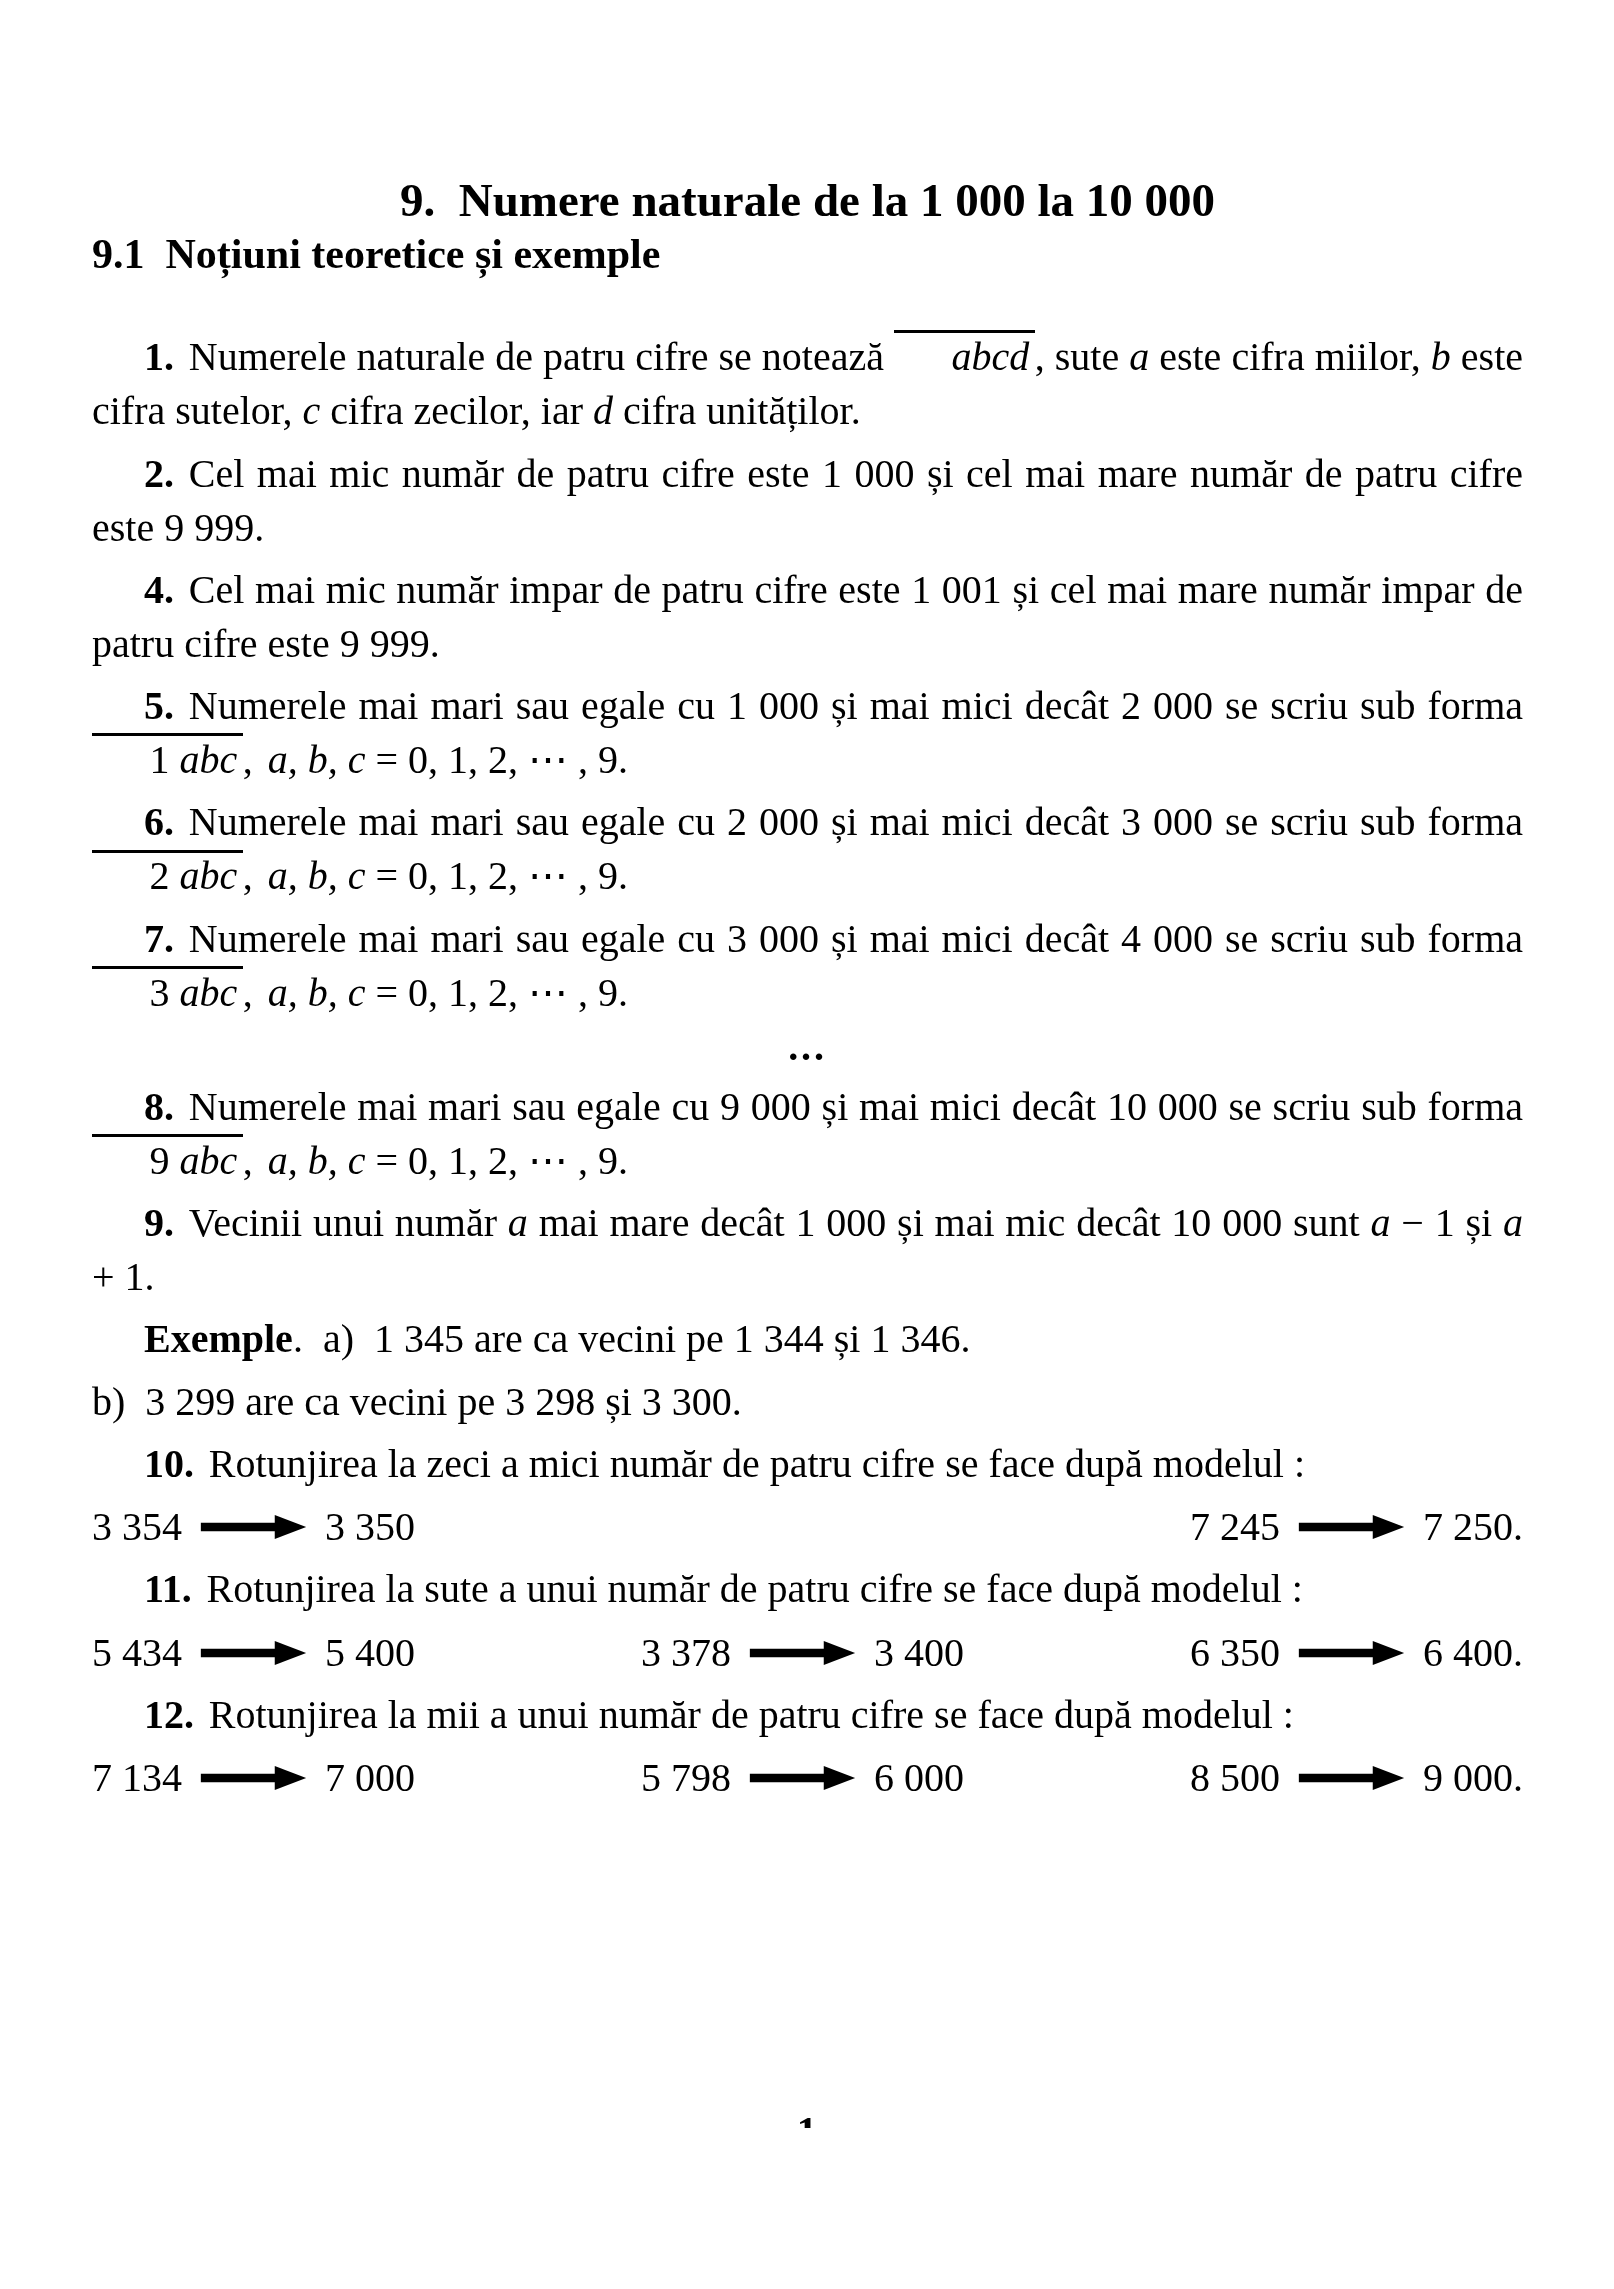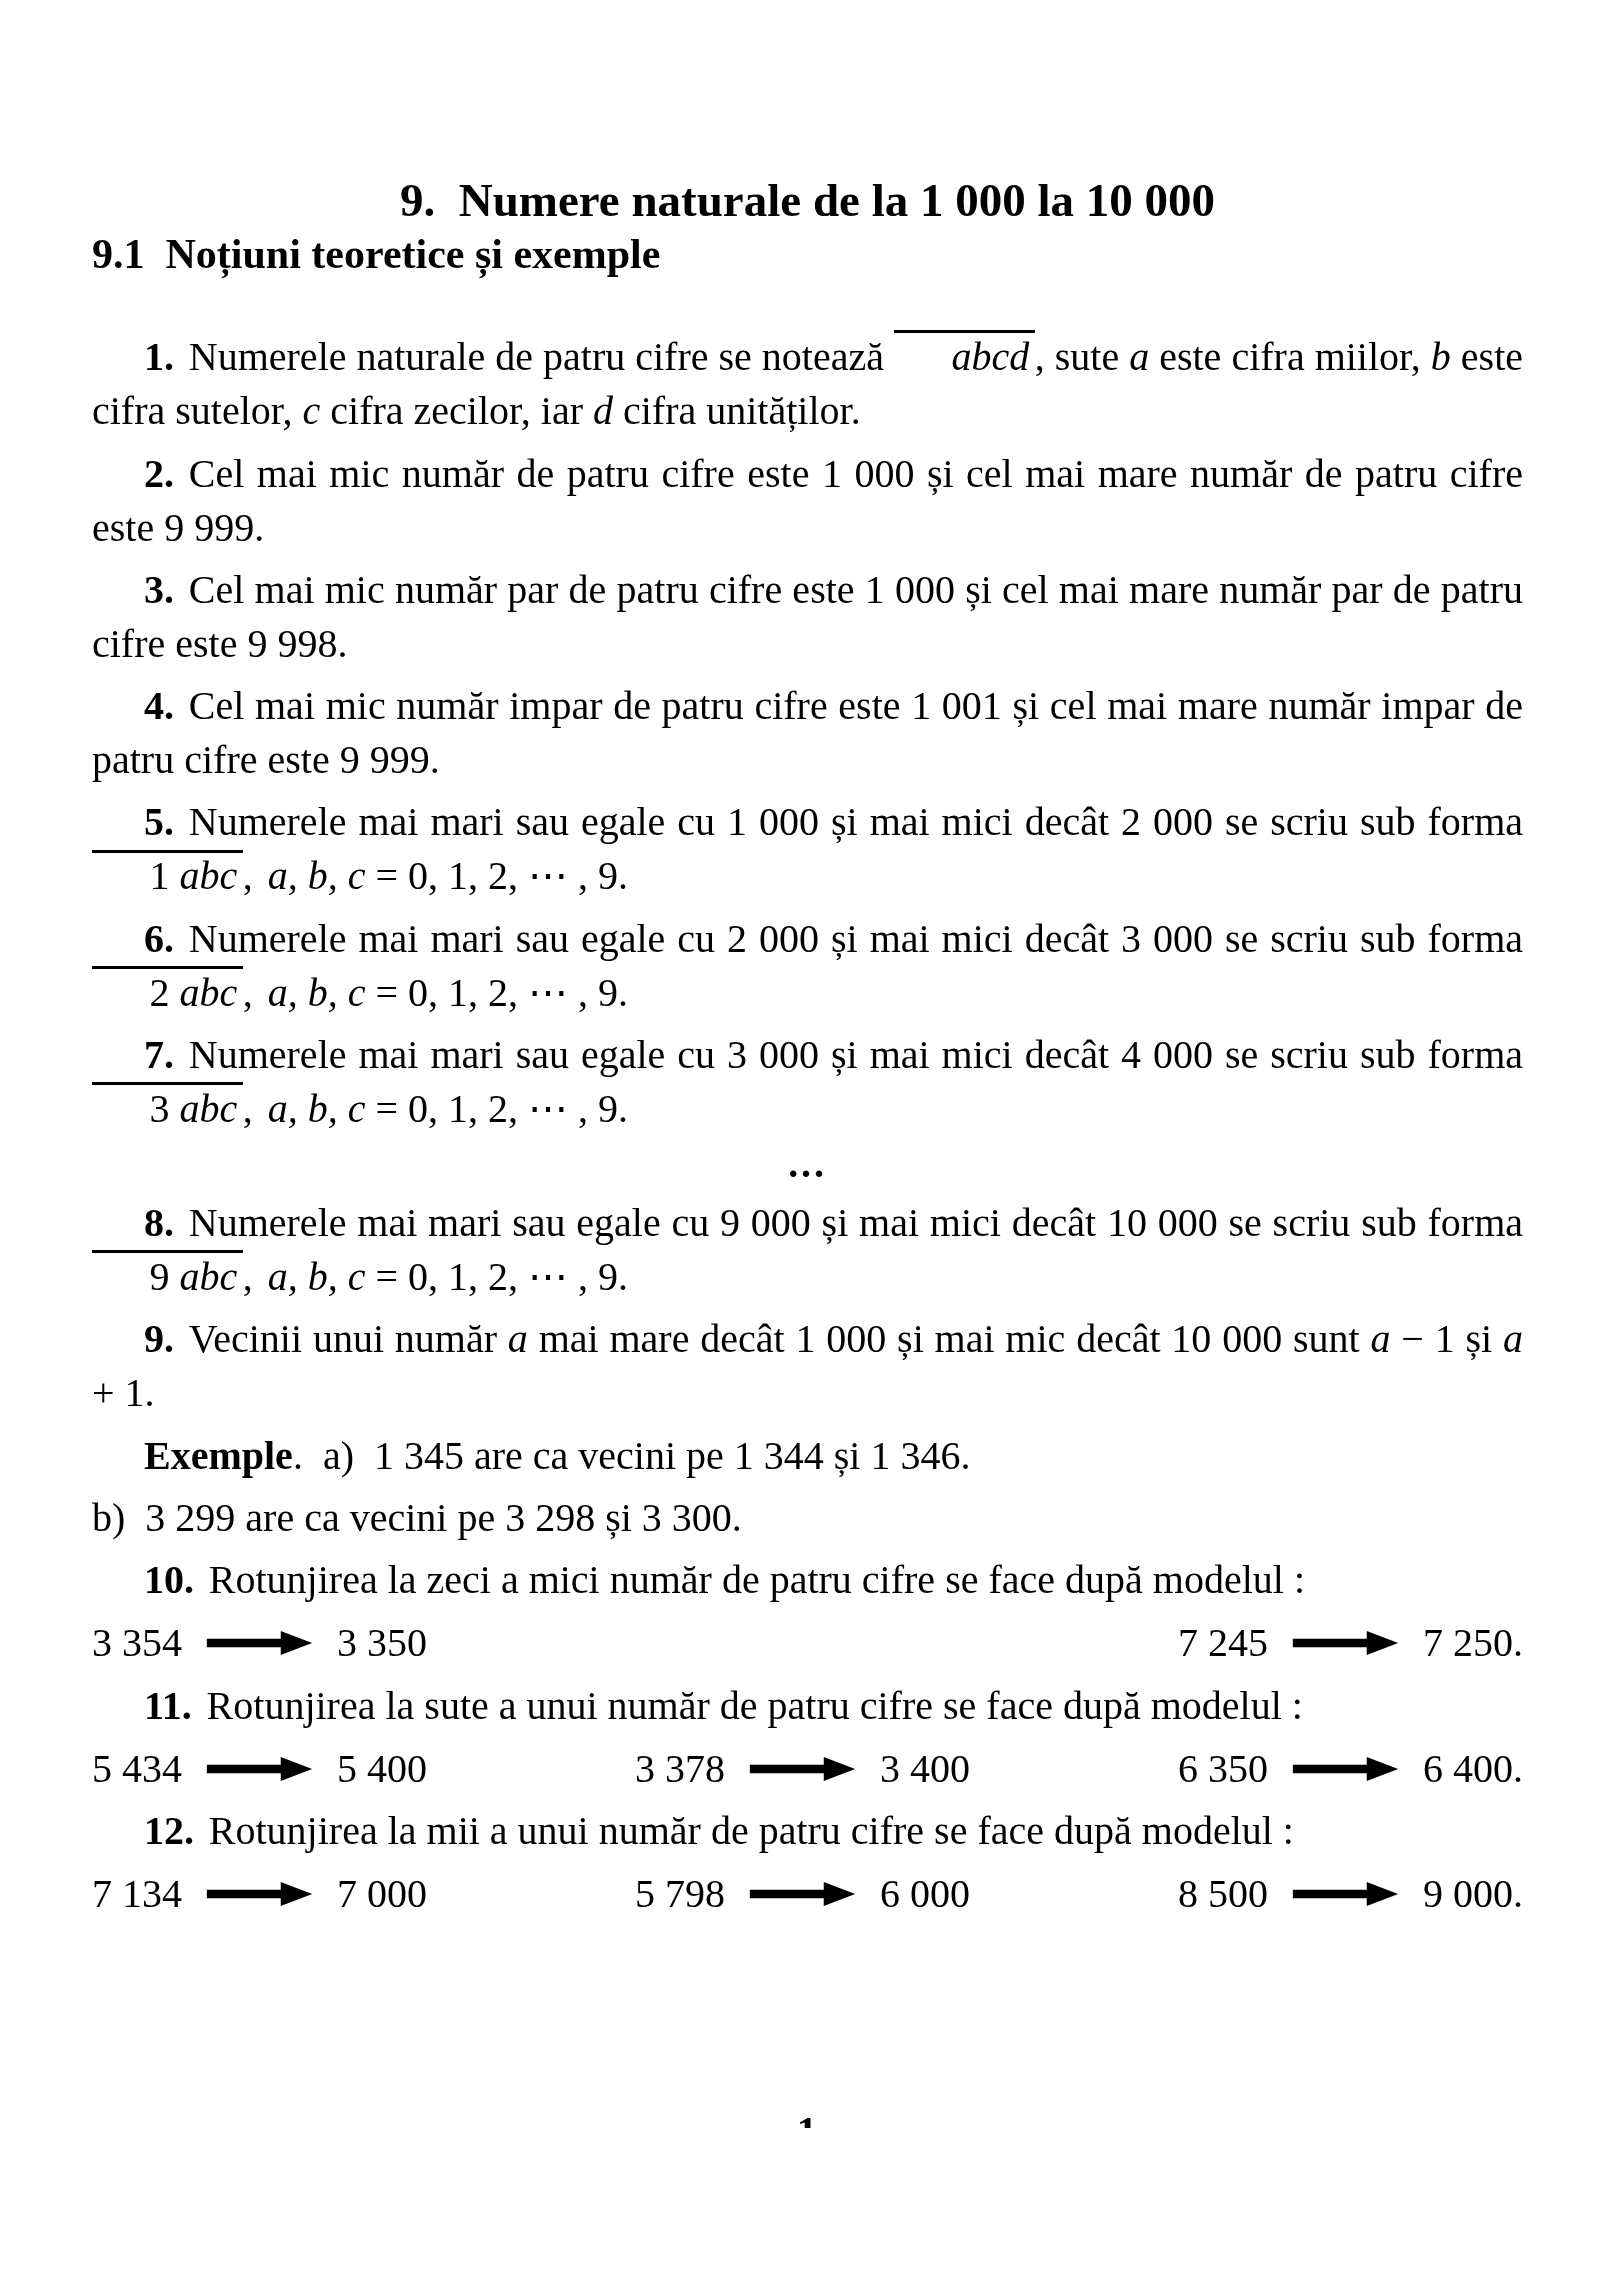--- a/index.html
+++ b/index.html
@@ -59,7 +59,6 @@
 
       <p class="para"><b class="num">2.</b><span>Cel mai mic număr de patru cifre este 1&nbsp;000 și cel mai mare număr de patru cifre este 9&nbsp;999.</span></p>
 
-      <p class="para"><b class="num">3.</b><span>Cel mai mic număr par de patru cifre este 1&nbsp;000 și cel mai mare număr par de patru cifre este 9&nbsp;998.</span></p>
 
       <p class="para"><b class="num">4.</b><span>Cel mai mic număr impar de patru cifre este 1&nbsp;001 și cel mai mare număr impar de patru cifre este 9&nbsp;999.</span></p>
 

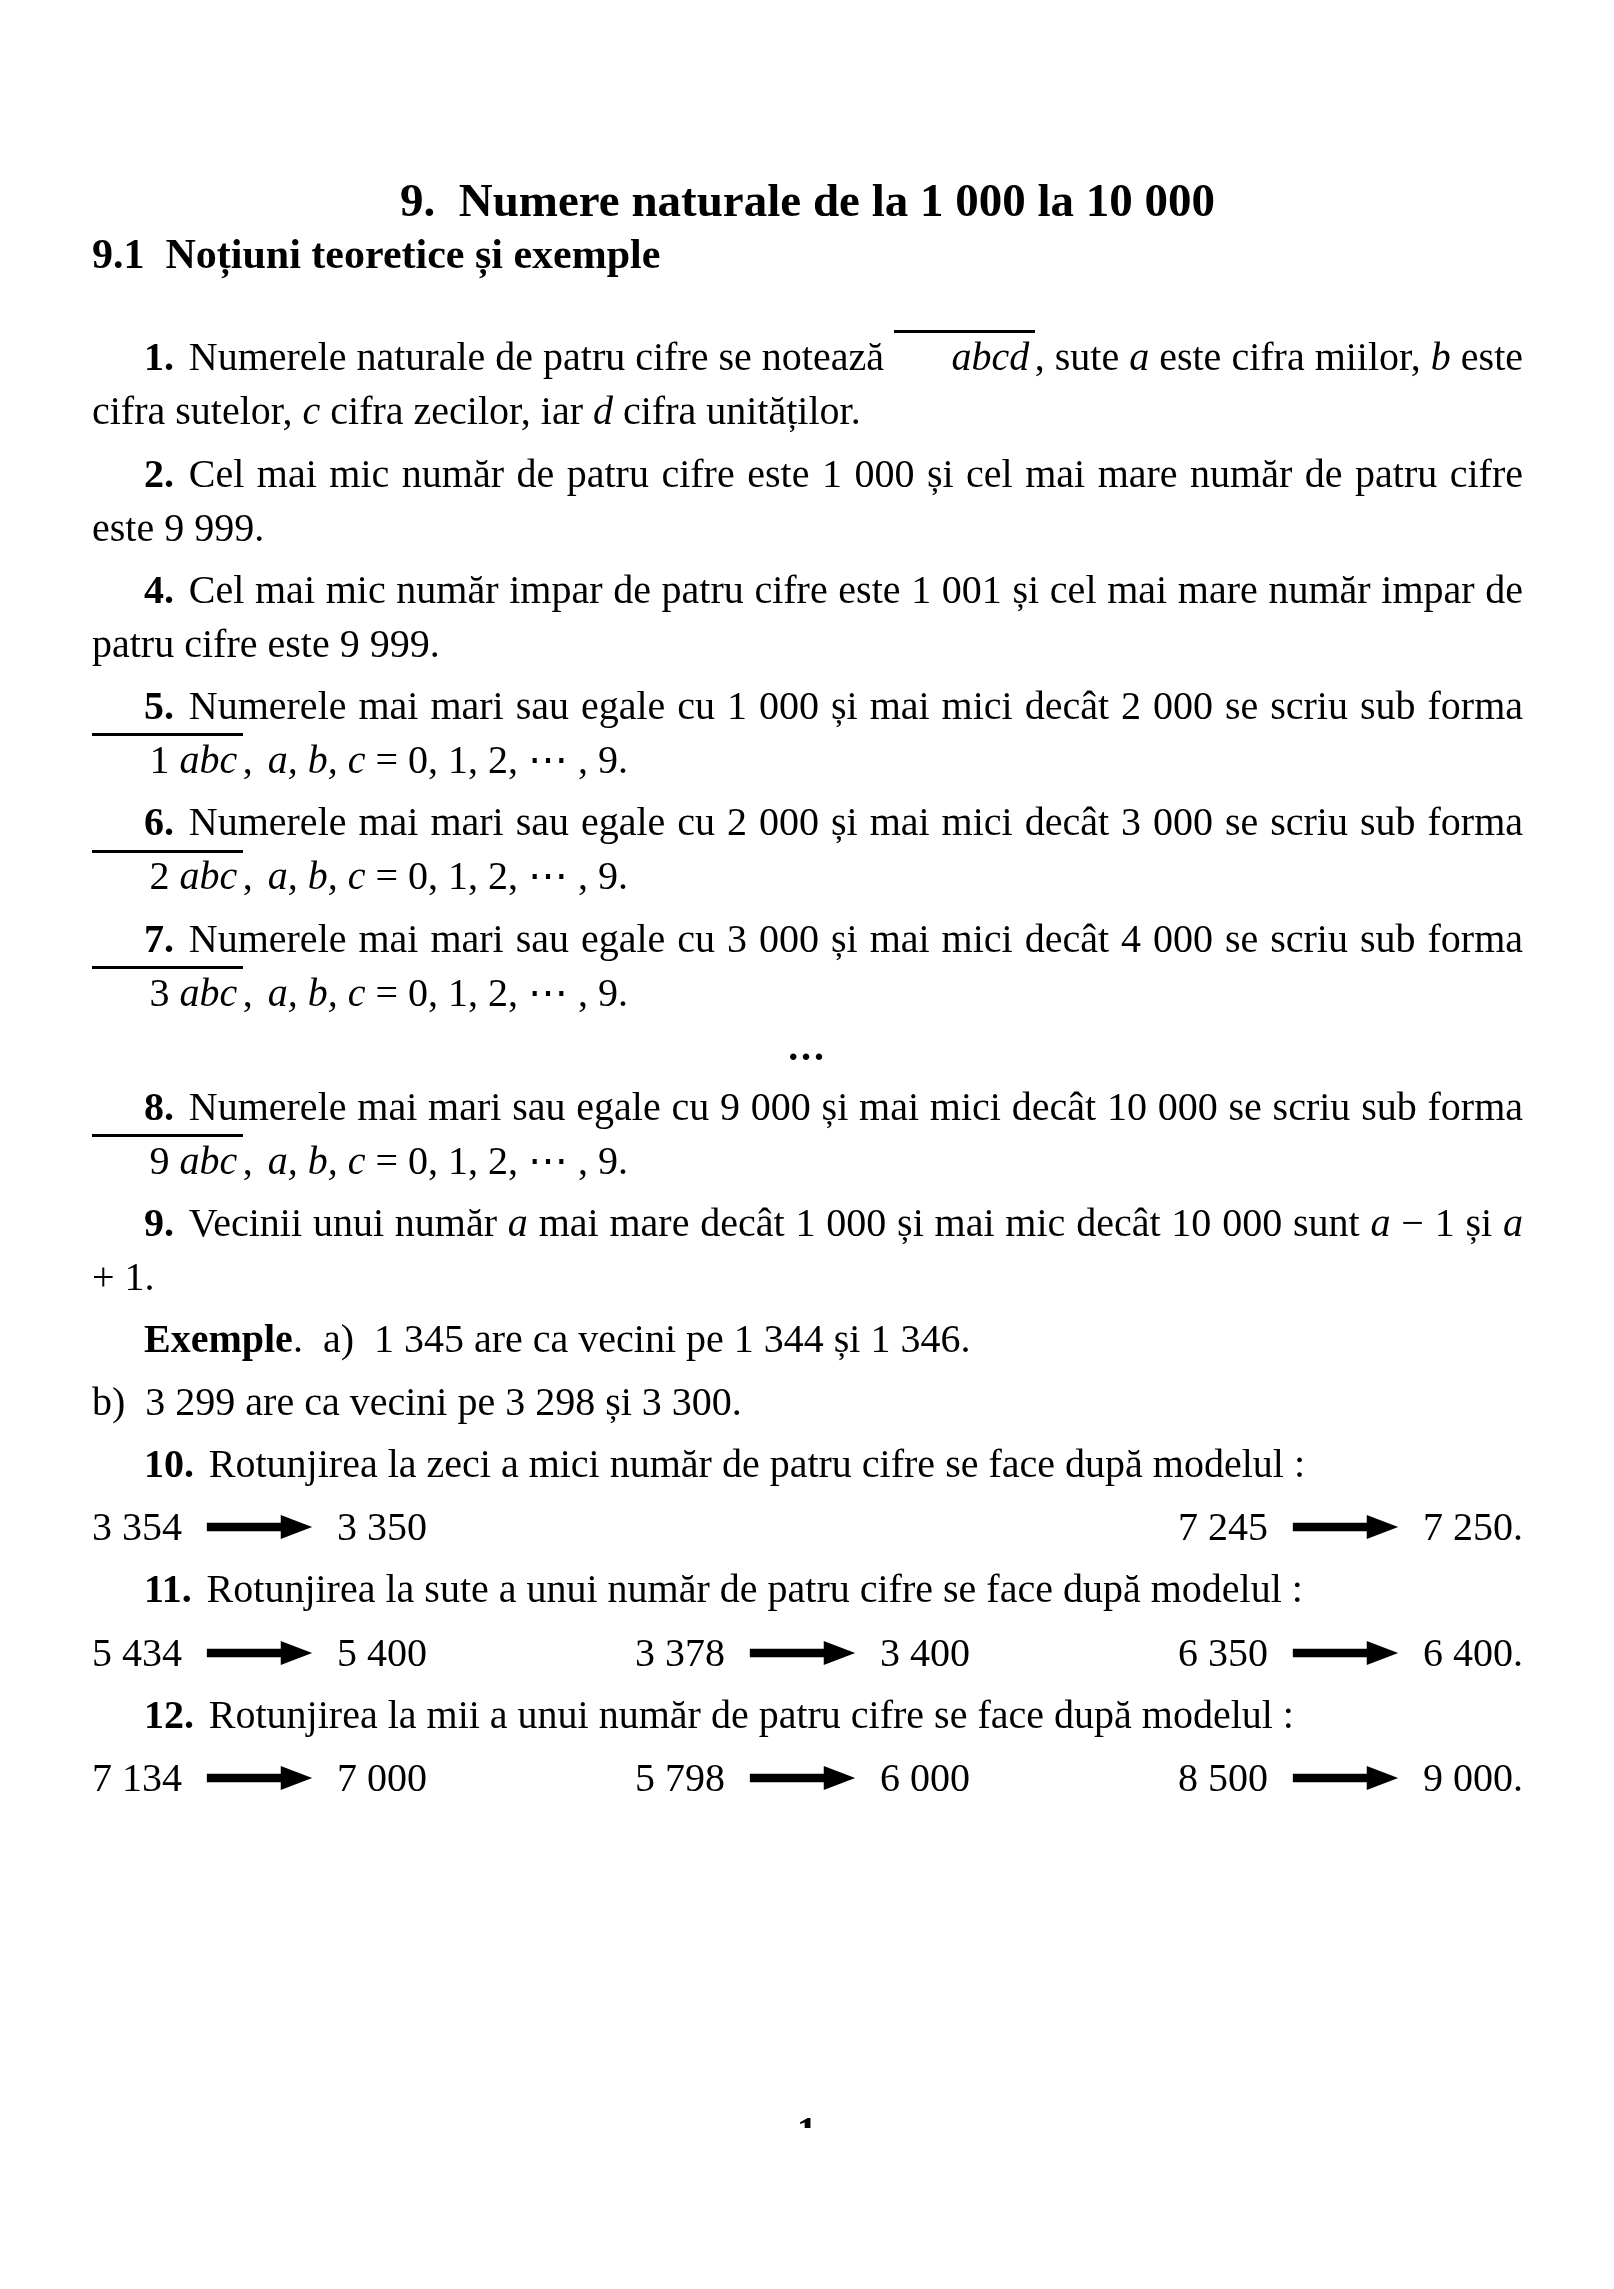--- a/index.html
+++ b/index.html
@@ -37,7 +37,7 @@
     display: flex; justify-content: space-between; align-items: center;
     margin-top: 9.2px; font-size: 40px; line-height: 54px;
   }
-  .pair { display: flex; align-items: center; gap: 23px; }
+  .pair { display: flex; align-items: center; gap: 17px; }
   .arrow-icon { display: block; flex: 0 0 auto; }
   .page-number {
     position: absolute; left: 0; top: 2106px; width: 100%;

